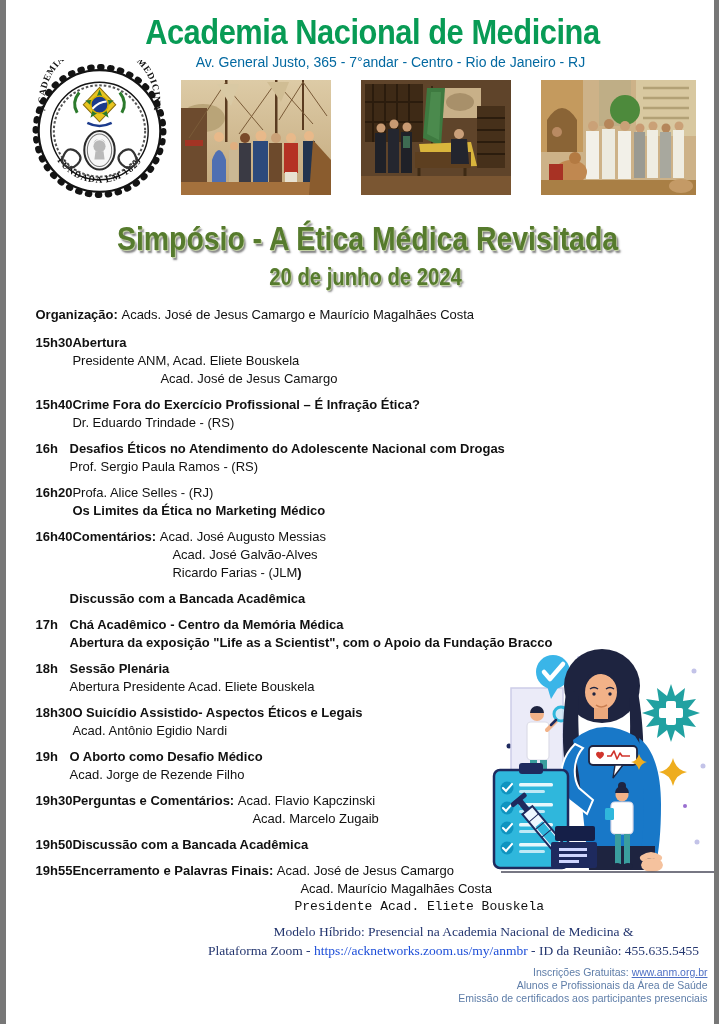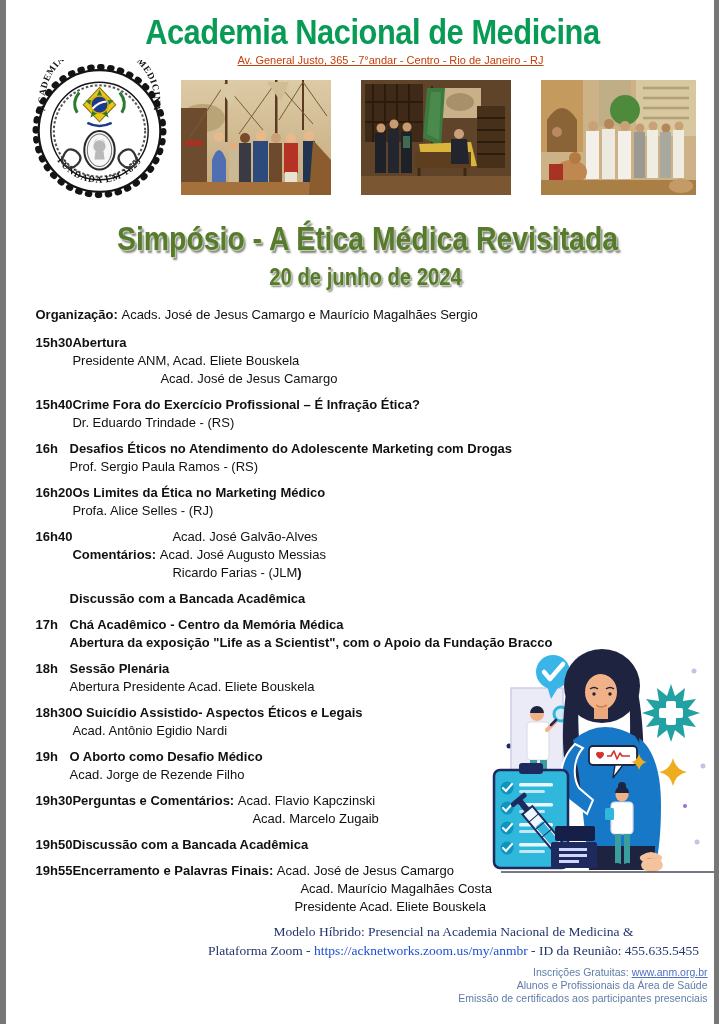--- a/index.html
+++ b/index.html
@@ -16,7 +16,7 @@
   }
   .address{
     position:absolute;top:54px;left:60px;width:650px;text-align:center;
-    font-size:11px;color:#c2410c;white-space:nowrap;text-decoration:underline;
+    font-size:14px;color:#0369a1;white-space:nowrap;
   }
   .seal{position:absolute;left:22px;top:60px;}
   .painting{position:absolute;top:80px;height:115px;}

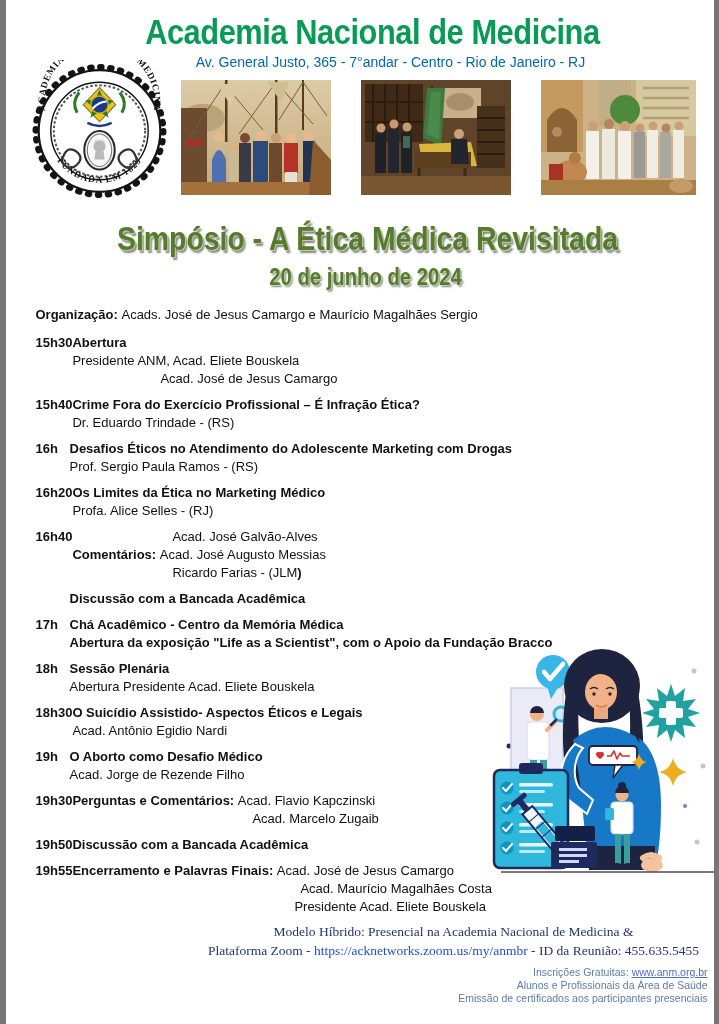--- a/index.html
+++ b/index.html
@@ -200,7 +200,7 @@
   <div class="event-date">20 de junho de 2024</div>
 
   <div class="org-line">
-    <span class="bold">Organização: </span><span>Acads. José de Jesus Camargo e Maurício Magalhães Sergio</span>
+    <span class="bold">Organização: </span><span>Acads. José de Jesus Camargo e Maurício Magalhães Costa</span>
   </div>
 
   <div class="schedule">

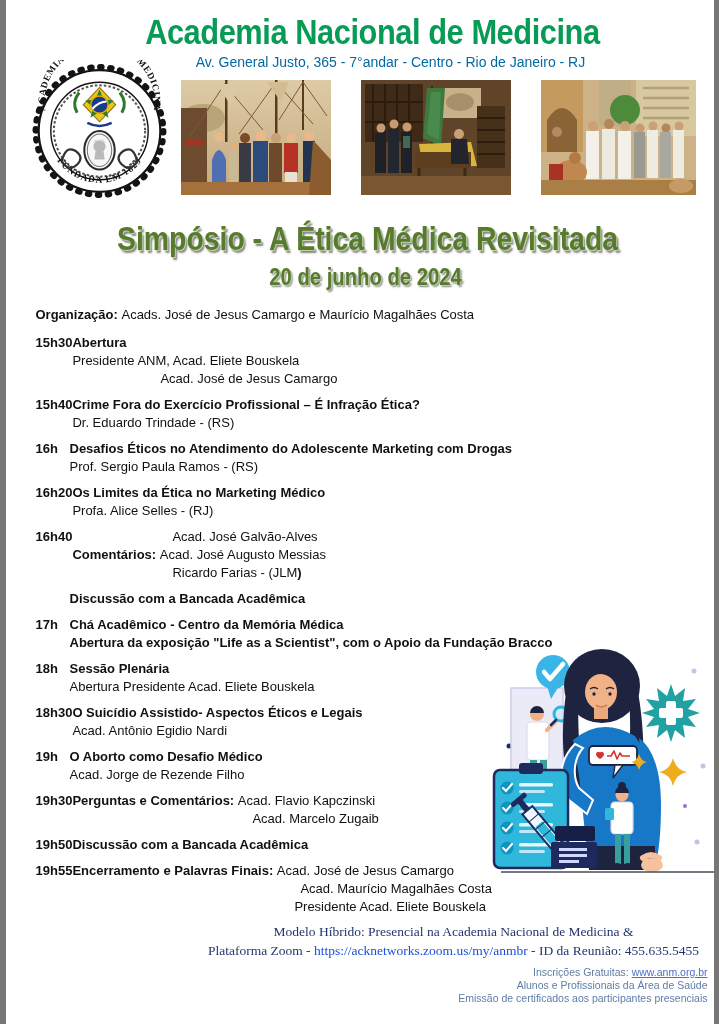--- a/index.html
+++ b/index.html
@@ -222,7 +222,7 @@
       <div class="sched-row">
         <div class="sched-time">16h</div>
         <div class="sched-content">
-          <div class="sched-line"><span class="bold">Desafios Éticos no Atendimento do Adolescente Marketing com Drogas</span></div>
+          <div class="sched-line"><span class="bold">Desafios Éticos no Atendimento do Adolescente Nacional com Drogas</span></div>
           <div class="sched-line"><span>Prof. Sergio Paula Ramos - (RS)</span></div>
         </div>
       </div>

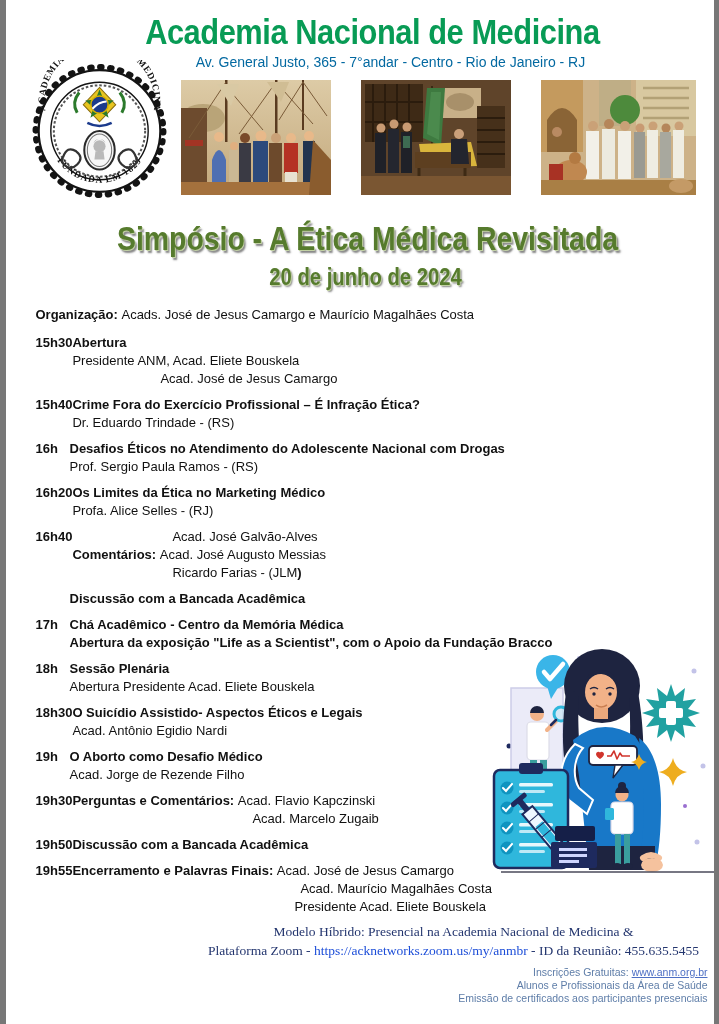--- a/index.html
+++ b/index.html
@@ -229,8 +229,8 @@
       <div class="sched-row">
         <div class="sched-time">16h20</div>
         <div class="sched-content">
+          <div class="sched-line"><span>Profa. Alice Selles - (RJ)</span></div>
           <div class="sched-line"><span class="bold">Os Limites da Ética no Marketing Médico</span></div>
-          <div class="sched-line"><span>Profa. Alice Selles - (RJ)</span></div>
         </div>
       </div>
       <div class="sched-row">

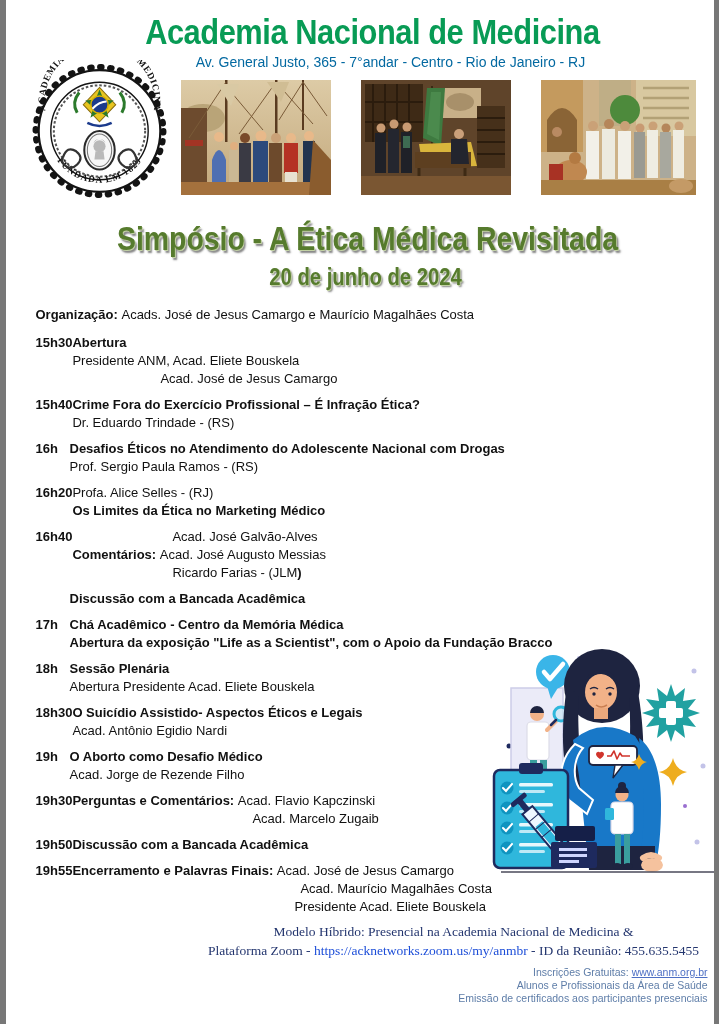--- a/index.html
+++ b/index.html
@@ -236,8 +236,8 @@
       <div class="sched-row">
         <div class="sched-time">16h40</div>
         <div class="sched-content">
+          <div class="sched-line"><span class="bold">Comentários: </span><span>Acad. José Augusto Messias</span></div>
           <div class="sched-line" style="padding-left: 100px;"><span>Acad. José Galvão-Alves</span></div>
-          <div class="sched-line"><span class="bold">Comentários: </span><span>Acad. José Augusto Messias</span></div>
           <div class="sched-line" style="padding-left: 100px;"><span>Ricardo Farias - (JLM</span><span class="bold">)</span></div>
         </div>
       </div>

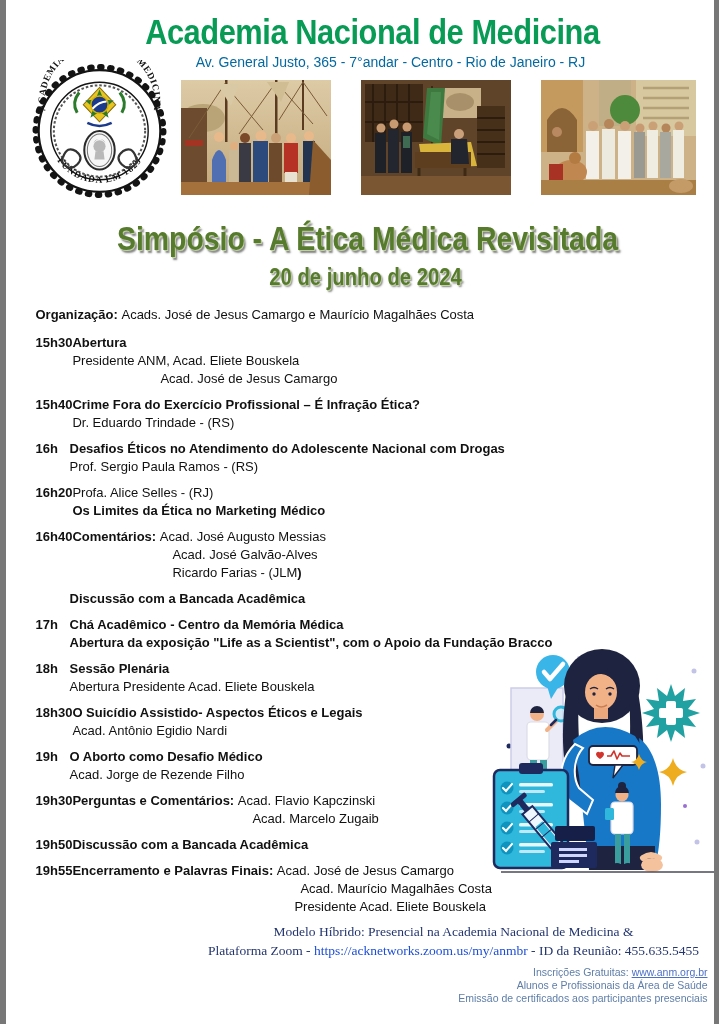--- a/index.html
+++ b/index.html
@@ -293,7 +293,7 @@
         <div class="sched-content">
           <div class="sched-line"><span class="bold">Encerramento e Palavras Finais: </span><span>Acad. José de Jesus Camargo</span></div>
           <div class="sched-line" style="padding-left: 228px;"><span>Acad. Maurício Magalhães Costa</span></div>
-          <div class="sched-line" style="padding-left: 222px;"><span>Presidente Acad. Eliete Bouskela</span></div>
+          <div class="sched-line" style="padding-left: 222px; font-family: Liberation Mono, monospace;"><span>Presidente Acad. Eliete Bouskela</span></div>
         </div>
       </div>
     </div>

